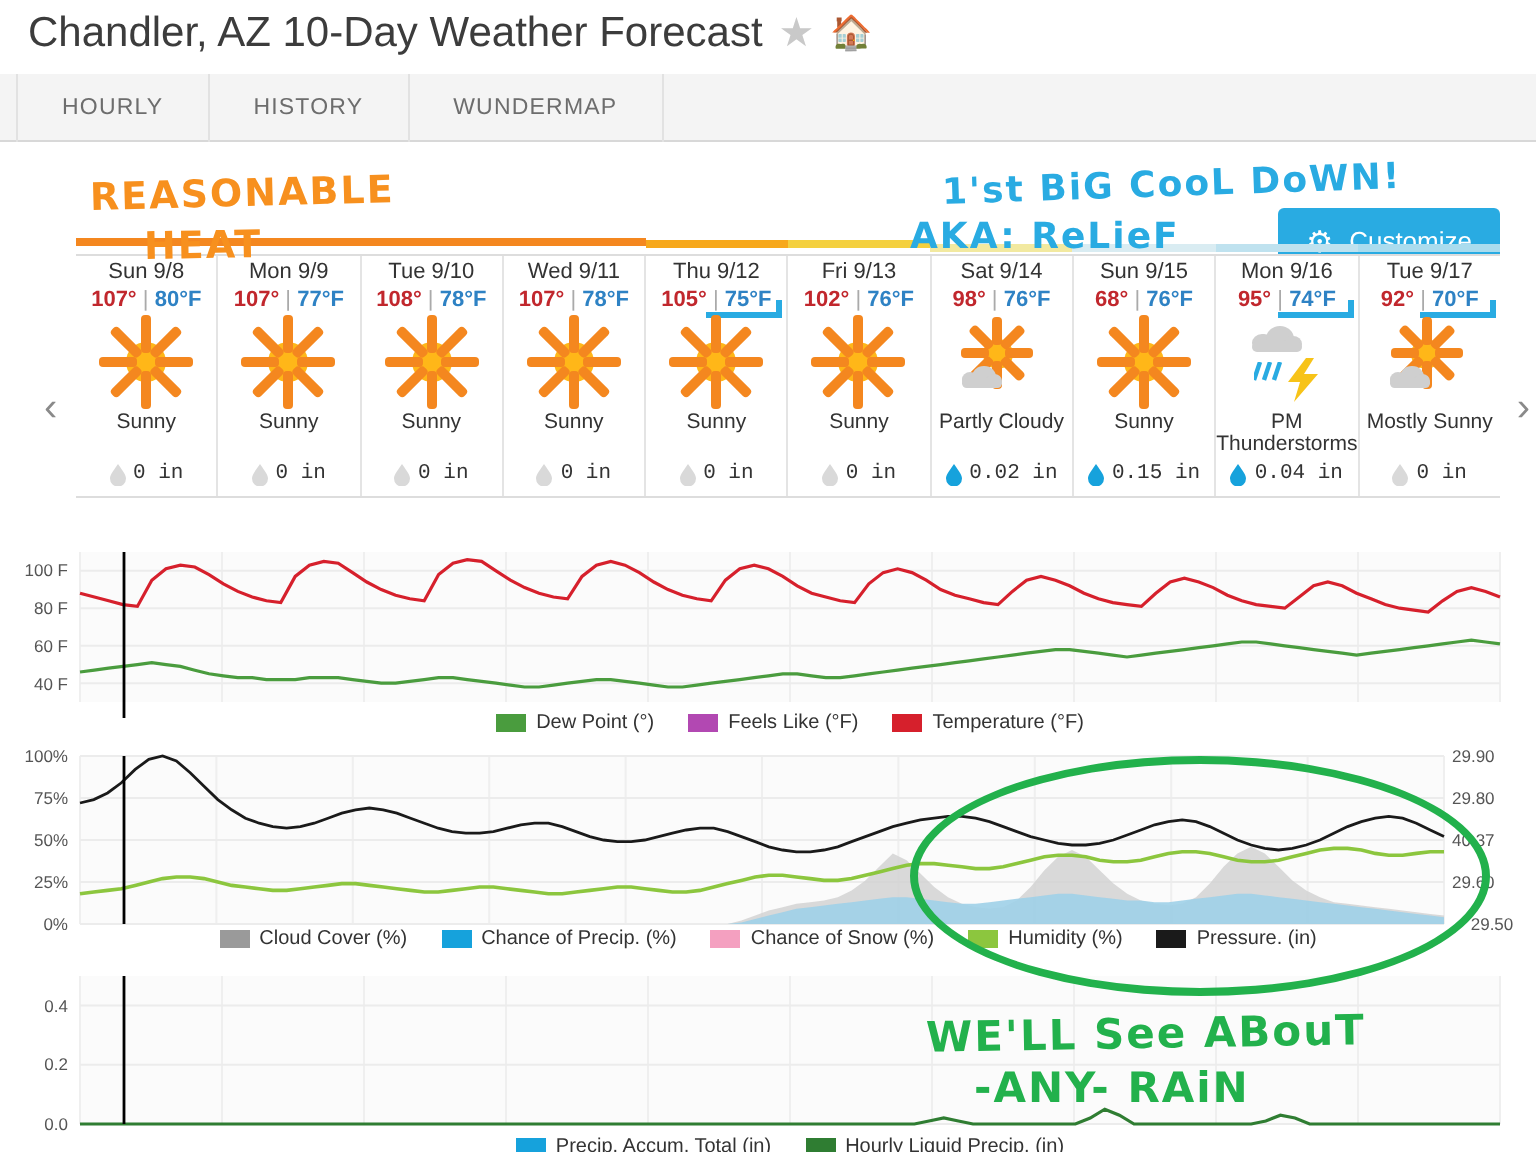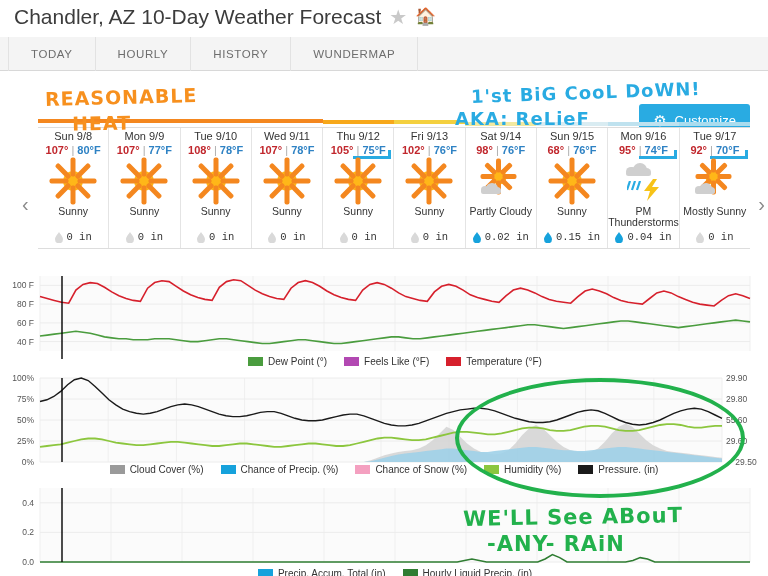--- a/index.html
+++ b/index.html
@@ -166,7 +166,6 @@
 </div>
 
 <div id="tabs">
-    <div class="tab">TODAY</div>
     <div class="tab">HOURLY</div>
     <div class="tab">HISTORY</div>
     <div class="tab">WUNDERMAP</div>

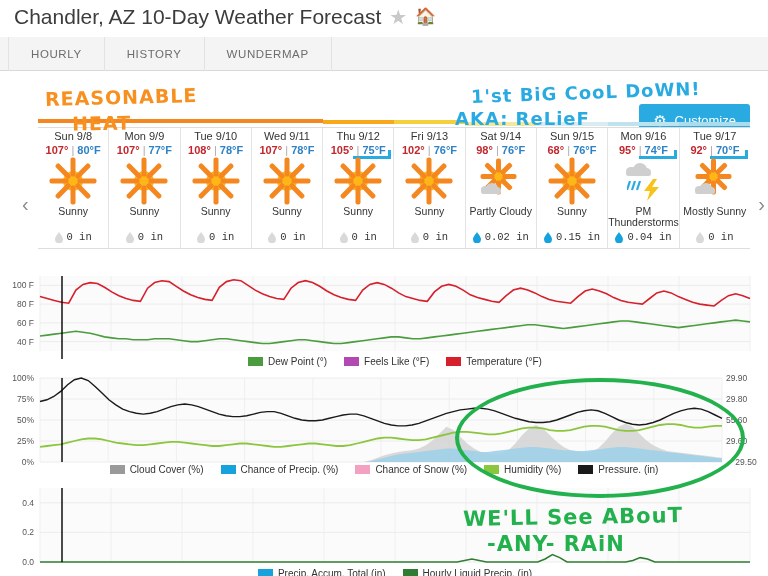--- a/index.html
+++ b/index.html
@@ -526,7 +526,7 @@
     <div class="ytick" style="left: 0px; width: 34px; top: 81px;">0%</div>
     <div class="ytick" style="left: 726px; width: 40px; text-align: left; top: -3px;">29.90</div>
     <div class="ytick" style="left: 726px; width: 40px; text-align: left; top: 18px;">29.80</div>
-    <div class="ytick" style="left: 726px; width: 40px; text-align: left; top: 39px;">55.60</div>
+    <div class="ytick" style="left: 726px; width: 40px; text-align: left; top: 39px;">40.37</div>
     <div class="ytick" style="left: 726px; width: 40px; text-align: left; top: 60px;">29.60</div>
     <div class="ytick" style="left: 726px; width: 40px; text-align: center; top: 81px;">29.50</div>
     <div class="legend" style="left: 40px; right: 40px; top: 88px;">

